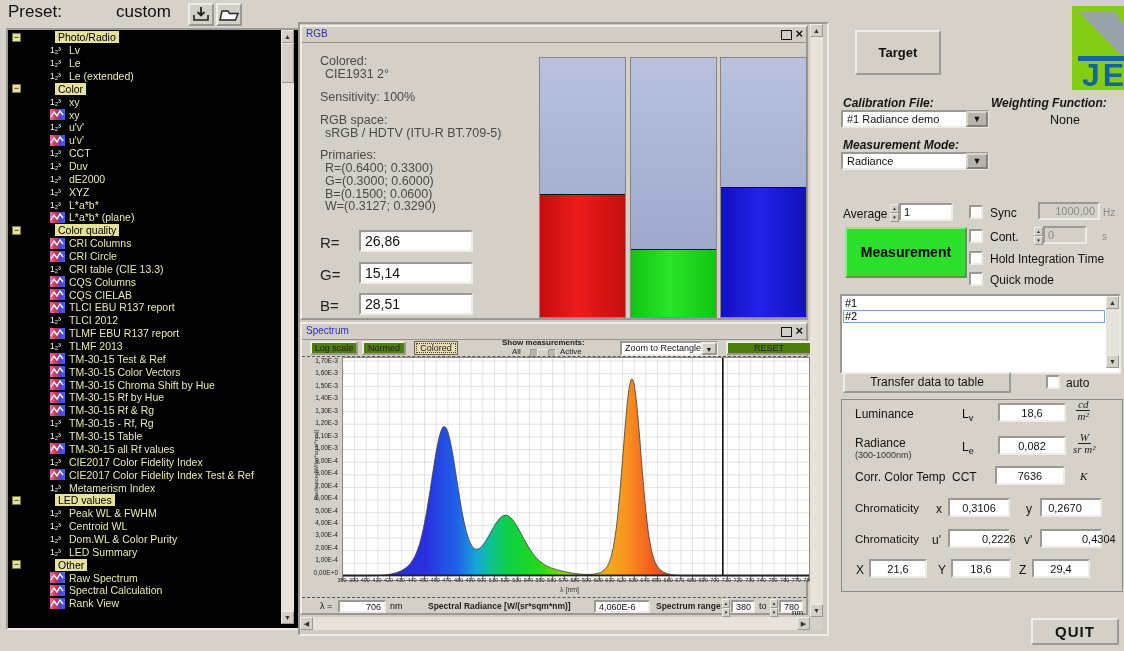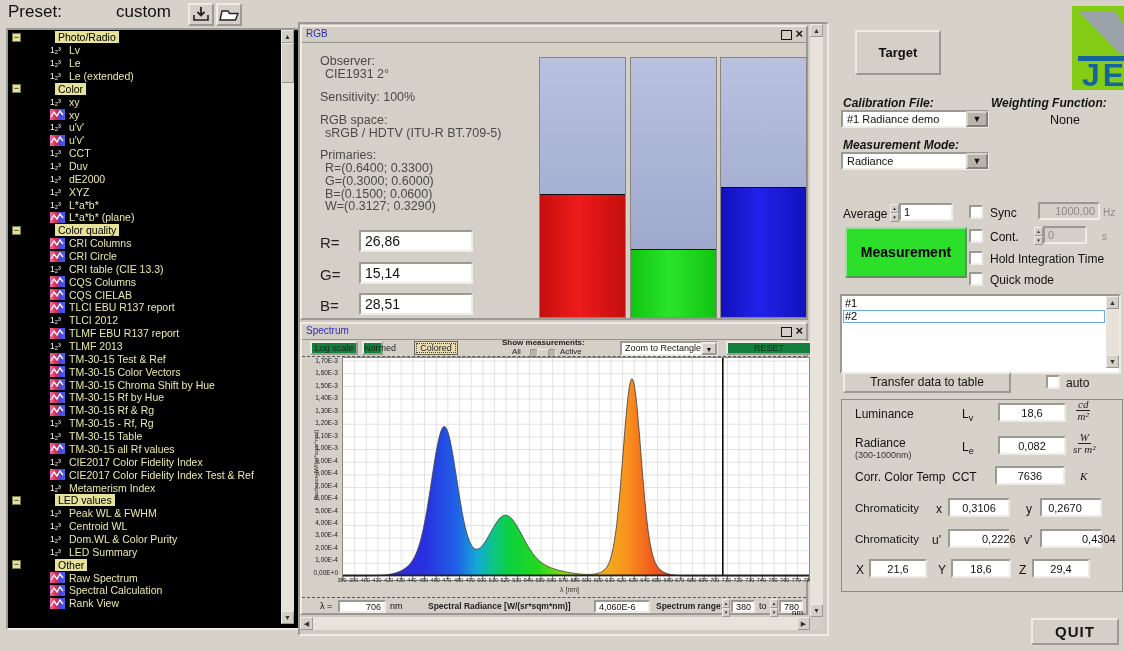--- a/index.html
+++ b/index.html
@@ -348,7 +348,7 @@
         <span class="xglyph">×</span>
       </span>
     </div>
-    <span class="lbl info" style="left:18px;top:27px;">Observer:</span>
+    <span class="lbl info" style="left:18px;top:27px;">Colored:</span>
     <span class="lbl info" style="left:23px;top:40px;">CIE1931 2°</span>
     <span class="lbl info" style="left:18px;top:63px;">Sensitivity: 100%</span>
     <span class="lbl info" style="left:18px;top:86px;">RGB space:</span>

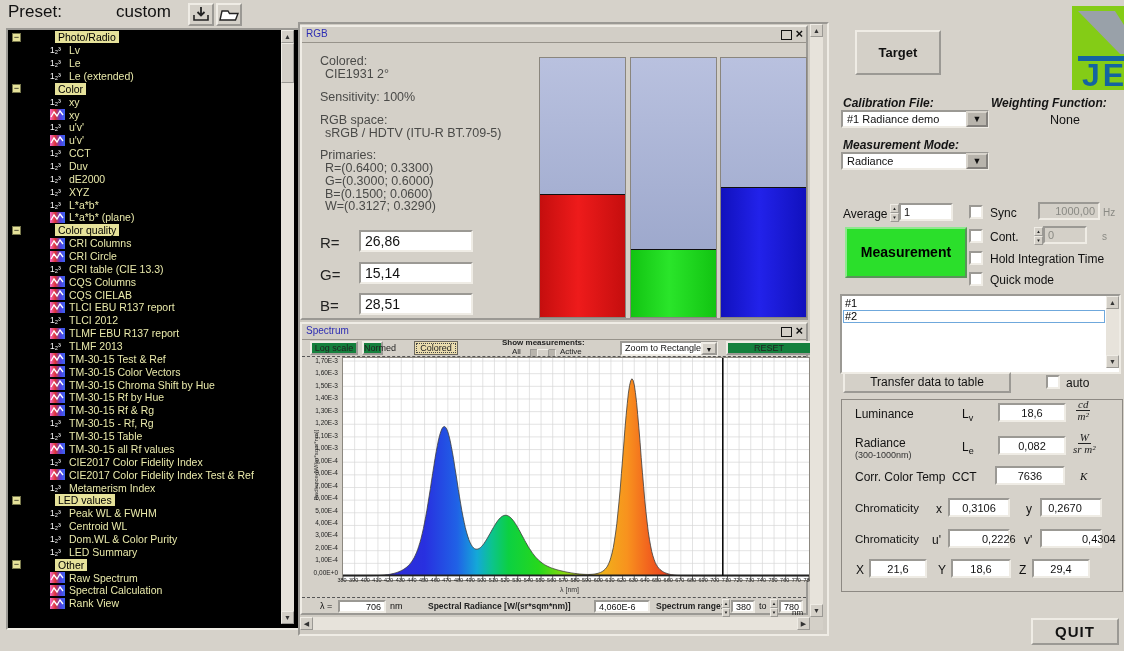--- a/index.html
+++ b/index.html
@@ -43,7 +43,7 @@
   .t-chart{margin-left:42px;width:15px;height:11px;}
   .t-item{margin-left:4px;color:#e9e9aa;}
   
-  .tb-btn{position:absolute;height:14px;background:#15803d;border:2px outset #efece5;font-size:9px;
+  .tb-btn{position:absolute;height:14px;background:#4d7c0f;border:2px outset #efece5;font-size:9px;
           line-height:10px;color:#222;box-sizing:border-box;text-align:center;}
   .tb-btn.active{background:#eadcae;border:1px solid #6b675f;outline:1px dotted #444;outline-offset:-3px;line-height:12px;}
   .drop{position:absolute;height:15px;background:#fff;border:2px inset #efece5;box-sizing:border-box;font-size:9px;}

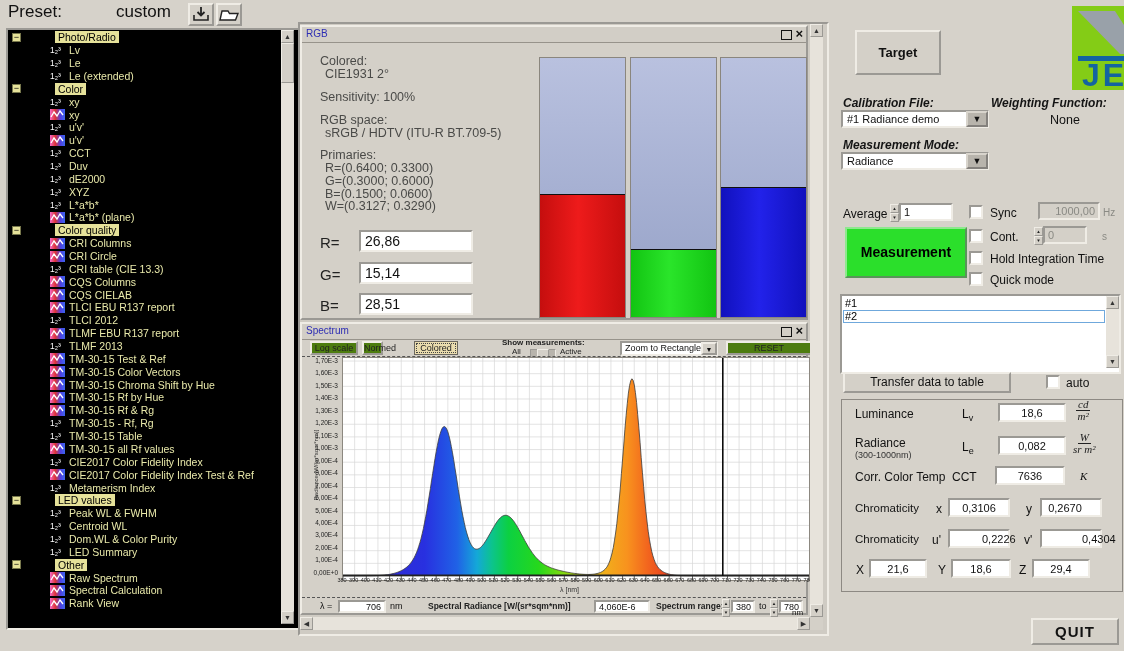--- a/index.html
+++ b/index.html
@@ -394,7 +394,7 @@
       </span>
     </div>
     <div class="tb-btn" style="left:8px;top:17px;width:48px;">Log scale</div>
-    <div class="tb-btn" style="left:60px;top:17px;width:21px;">Normed</div>
+    <div class="tb-btn" style="left:60px;top:17px;width:44px;">Normed</div>
     <div class="tb-btn active" style="left:112px;top:17px;width:44px;">Colored</div>
     <span class="lbl" style="left:200px;top:14px;font-size:8px;font-weight:bold;color:#222;">Show measurements:</span>
     <span class="lbl" style="left:210px;top:23px;font-size:8px;color:#222;">All</span>

